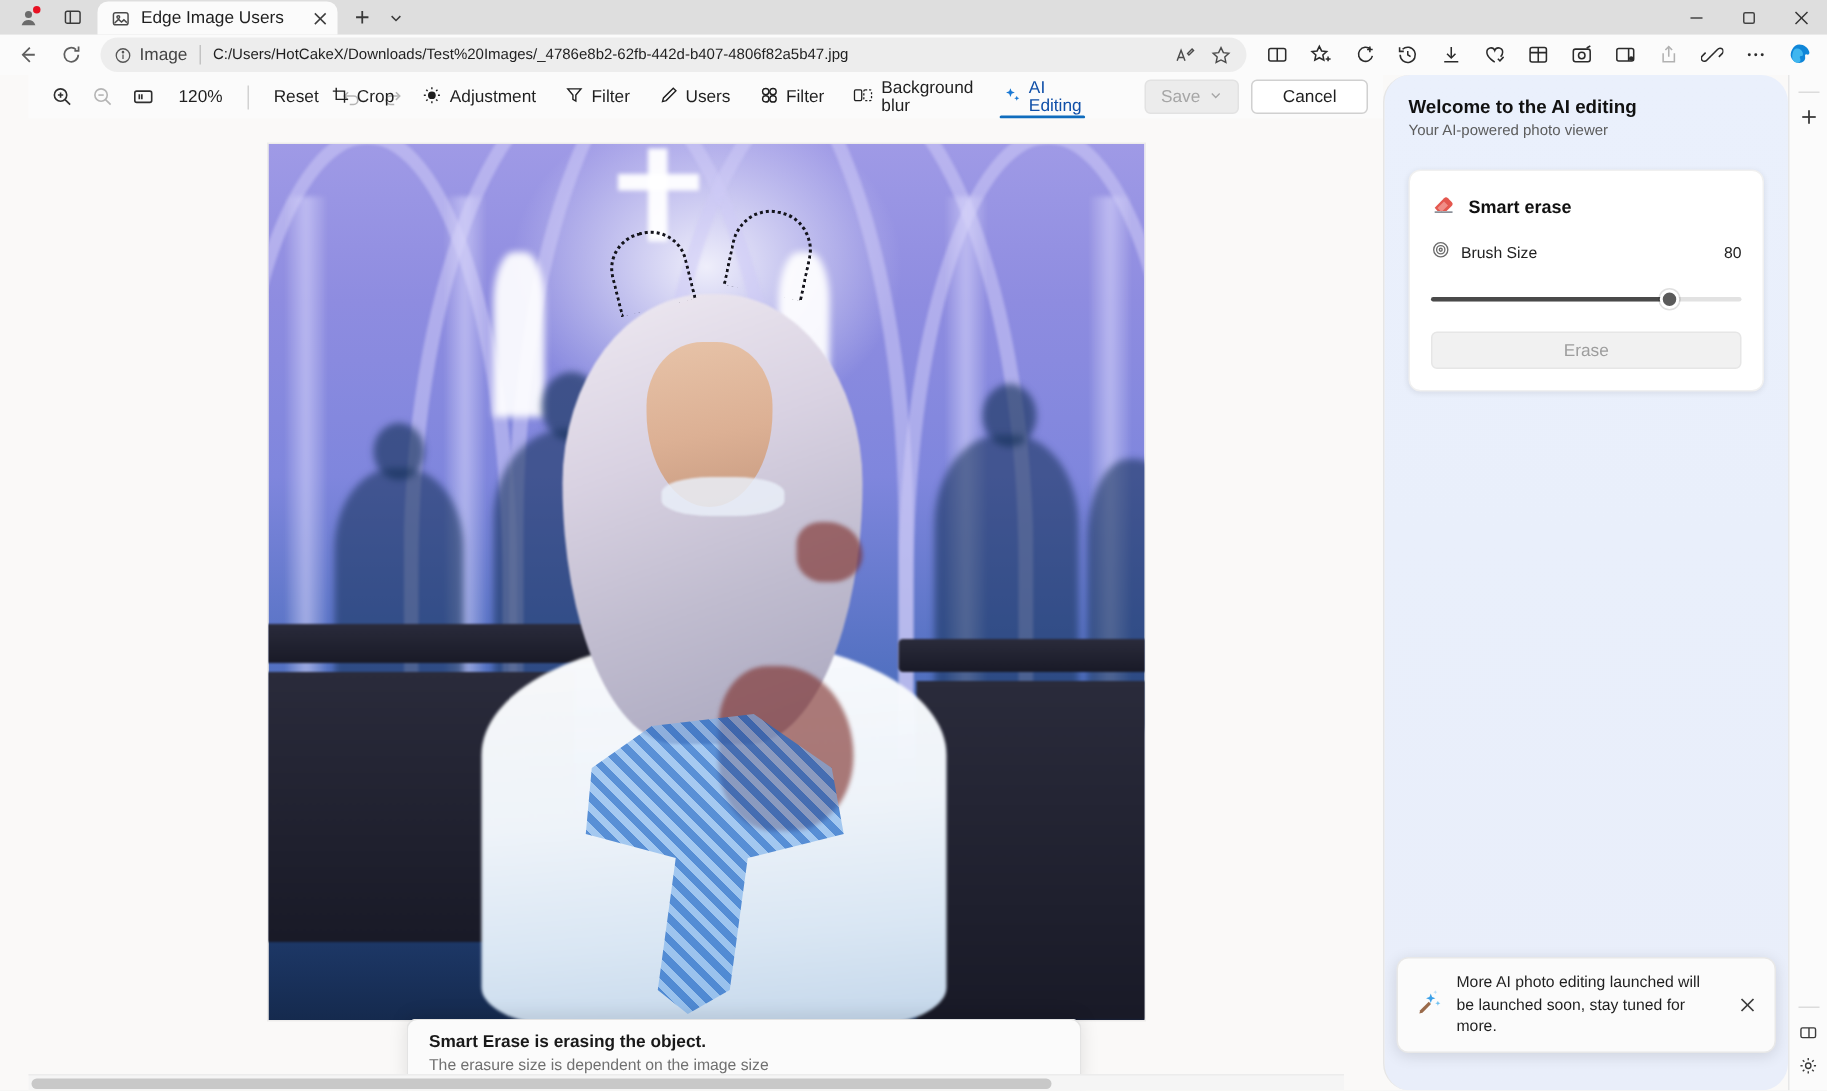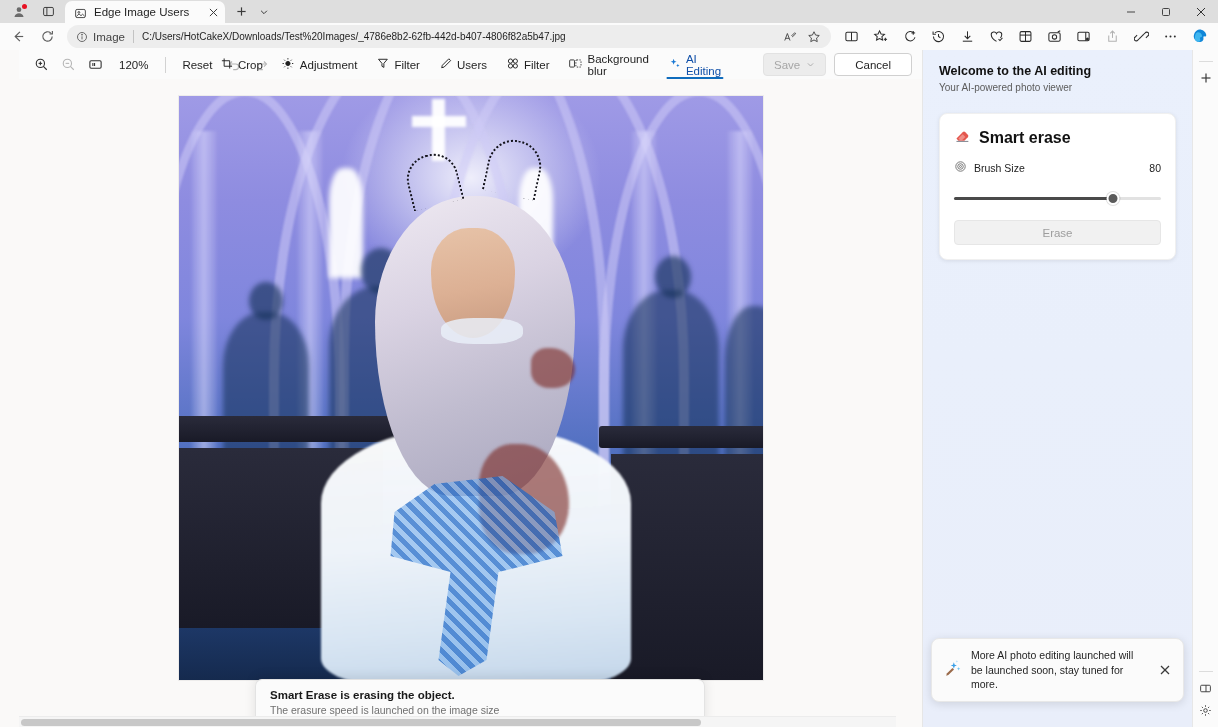--- a/index.html
+++ b/index.html
@@ -229,7 +229,7 @@
   .ai-panel {
     width: 270px; flex: 0 0 270px; position: relative;
     background: linear-gradient(180deg, #eaf0fc 0%, #e9effb 45%, #e9eefa 100%);
-    border-left: 1px solid #e6e6e6; padding: 14px 16px 0 16px; overflow: hidden;
+    border-left: 1px solid #e6e6e6; padding: 14px 16px 0 16px; overflow: hidden; border-radius: 18px;
   }
   .ai-title { font-size: 12.5px; font-weight: bold; color: #111; margin-bottom: 4px; }
   .ai-sub { font-size: 10px; color: #5c5c5c; margin-bottom: 20px; }

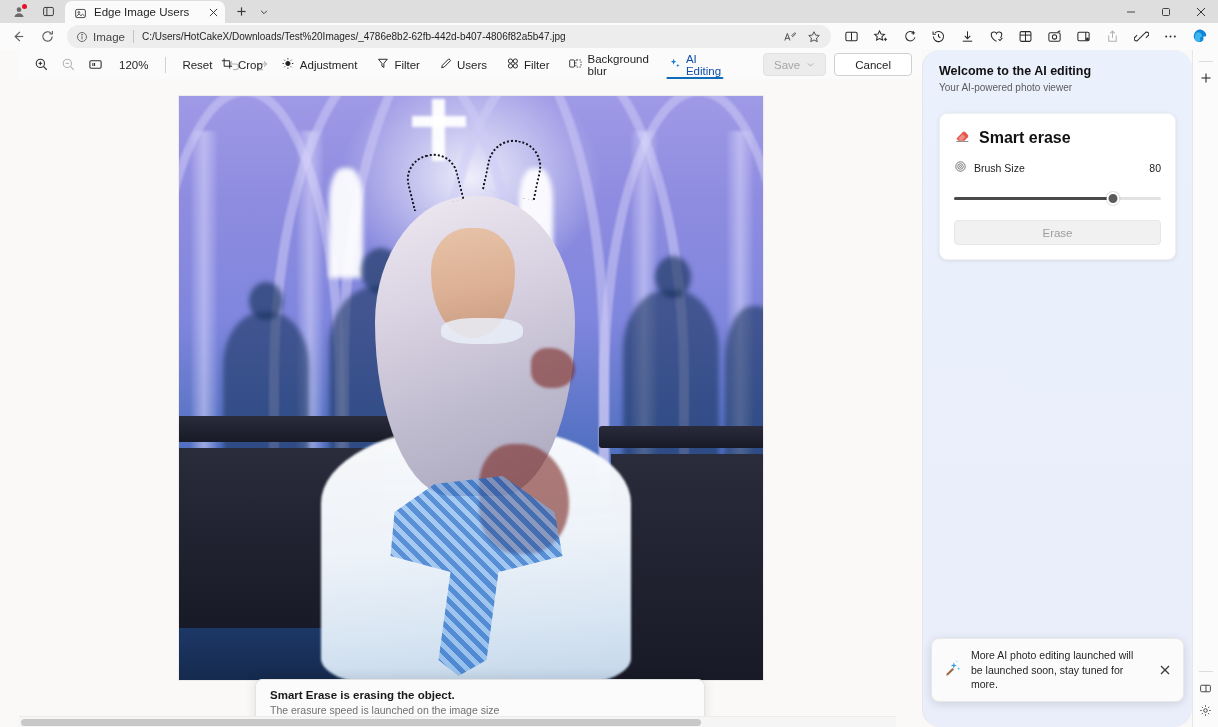--- a/index.html
+++ b/index.html
@@ -238,7 +238,7 @@
     box-shadow: 0 1px 4px rgba(0,0,0,.09); border: 1px solid #f0f0f0;
   }
   .card-head { display: flex; align-items: center; gap: 8px; margin-bottom: 11px; }
-  .card-title { font-size: 16px; font-weight: bold; color: #111; }
+  .card-title { font-size: 12px; font-weight: bold; color: #111; }
   .card-desc { font-size: 10.5px; color: #474747; line-height: 1.45; margin-bottom: 16px; }
   .brush-row { display: flex; align-items: center; margin-bottom: 14px; }
   .brush-label { font-size: 10.5px; color: #222; margin-left: 7px; }

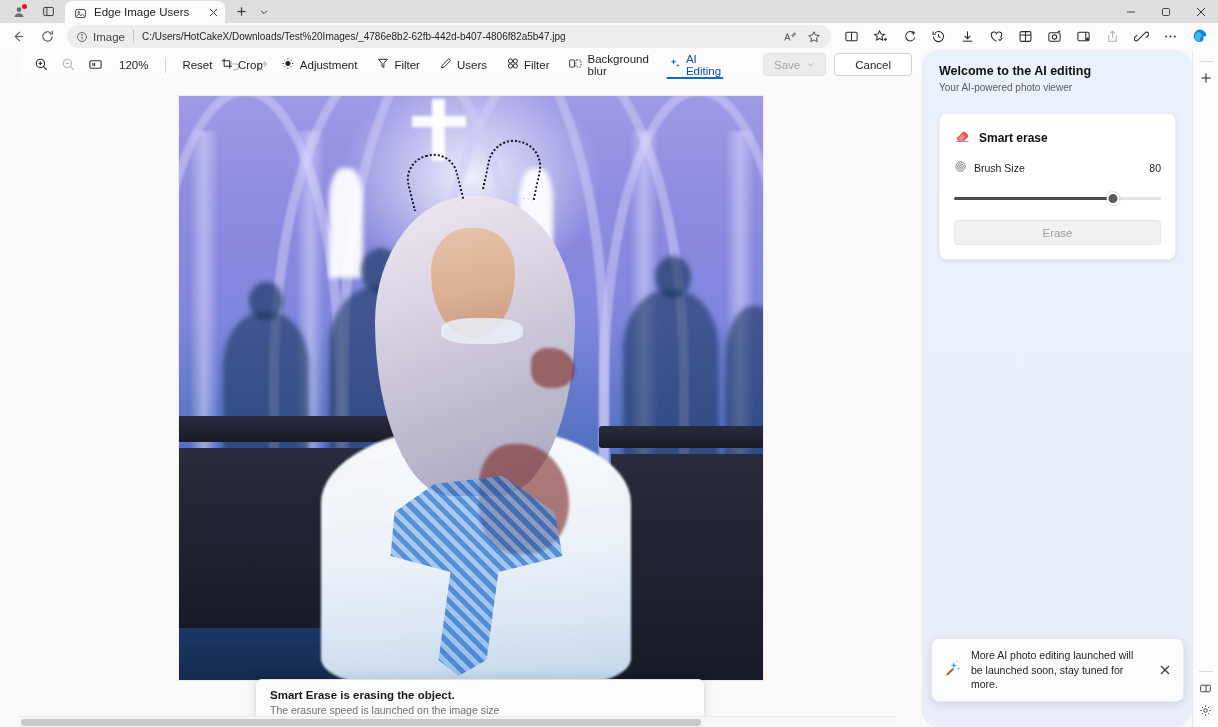--- a/index.html
+++ b/index.html
@@ -217,7 +217,7 @@
 
   
   .toast-center {
-    position: absolute; left: 236px; bottom: 0px; width: 450px;
+    position: absolute; left: 252px; bottom: 0px; width: 450px;
     background: #fbfbfb; border: 1px solid #e3e3e3; border-bottom: none;
     border-radius: 7px 7px 0 0; padding: 9px 14px 11px 14px;
     box-shadow: 0 -2px 12px rgba(0,0,0,.10);

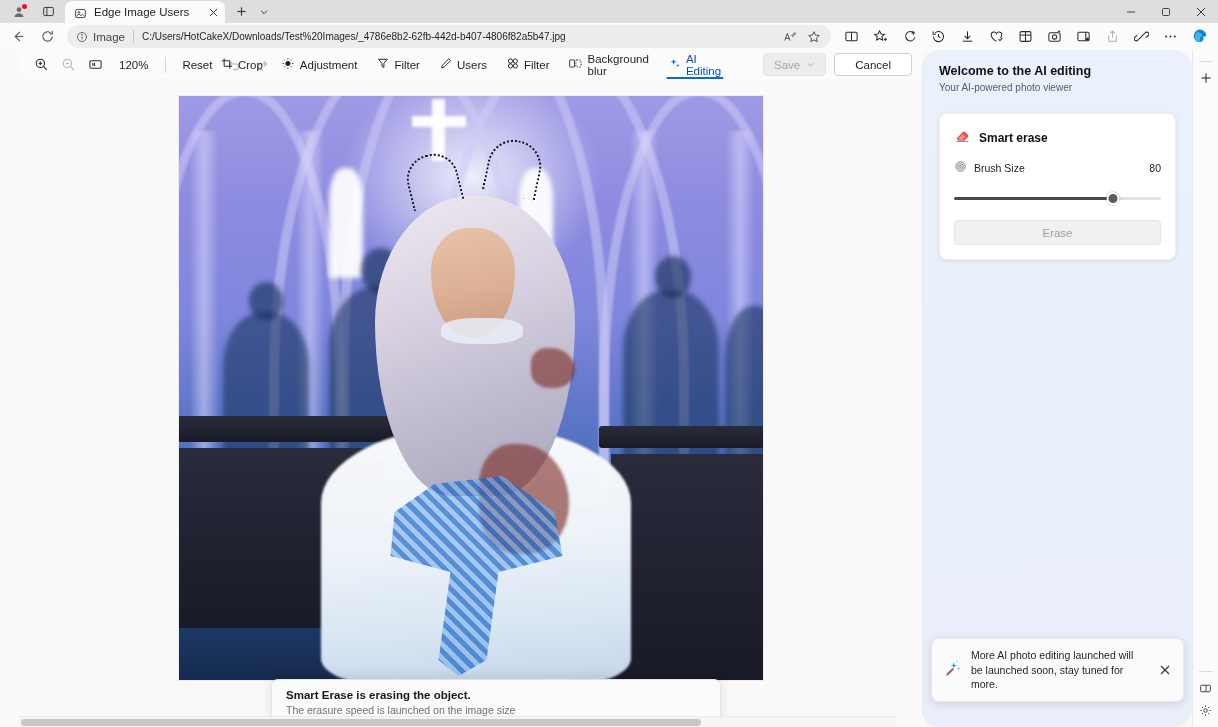--- a/index.html
+++ b/index.html
@@ -683,7 +683,7 @@
 
         <div class="toast-center">
           <div class="toast-title">Smart Erase is erasing the object.</div>
-          <div class="toast-sub">The erasure speed is launched on the image size</div>
+          <div class="toast-sub">The erasure size is dependent on the image size</div>
         </div>
       </div>
 

